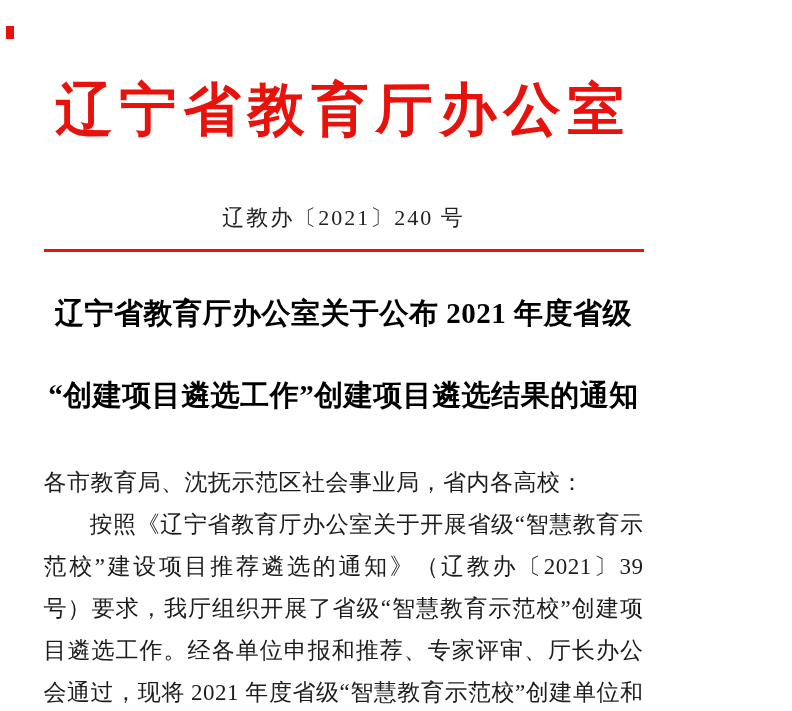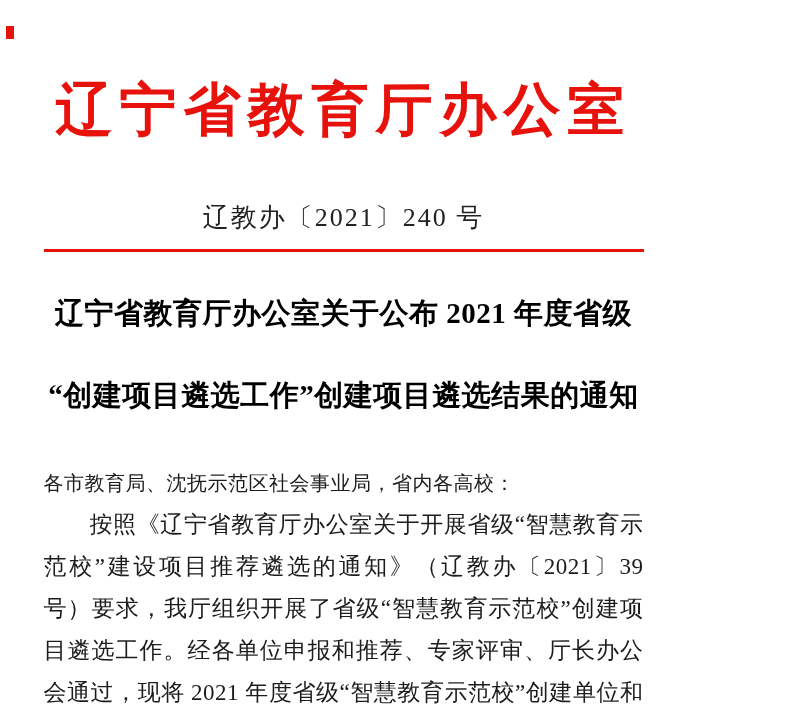--- a/index.html
+++ b/index.html
@@ -43,7 +43,7 @@
     margin-top:62px;
     text-align:center;
     color:#222;
-    font-size:26px;
+    font-size:22px;
     line-height:28px;
     letter-spacing:2px;
   }

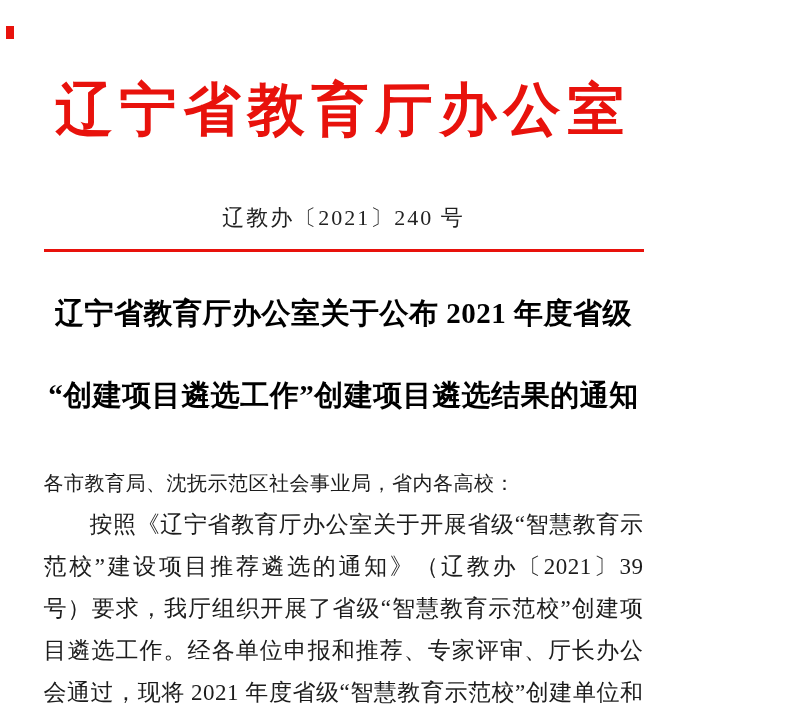--- a/index.html
+++ b/index.html
@@ -65,7 +65,7 @@
   .salutation{
     margin-top:46px;
     color:var(--body-ink);
-    font-size:20px;
+    font-size:23px;
     line-height:42px;
     letter-spacing:0.5px;
   }

